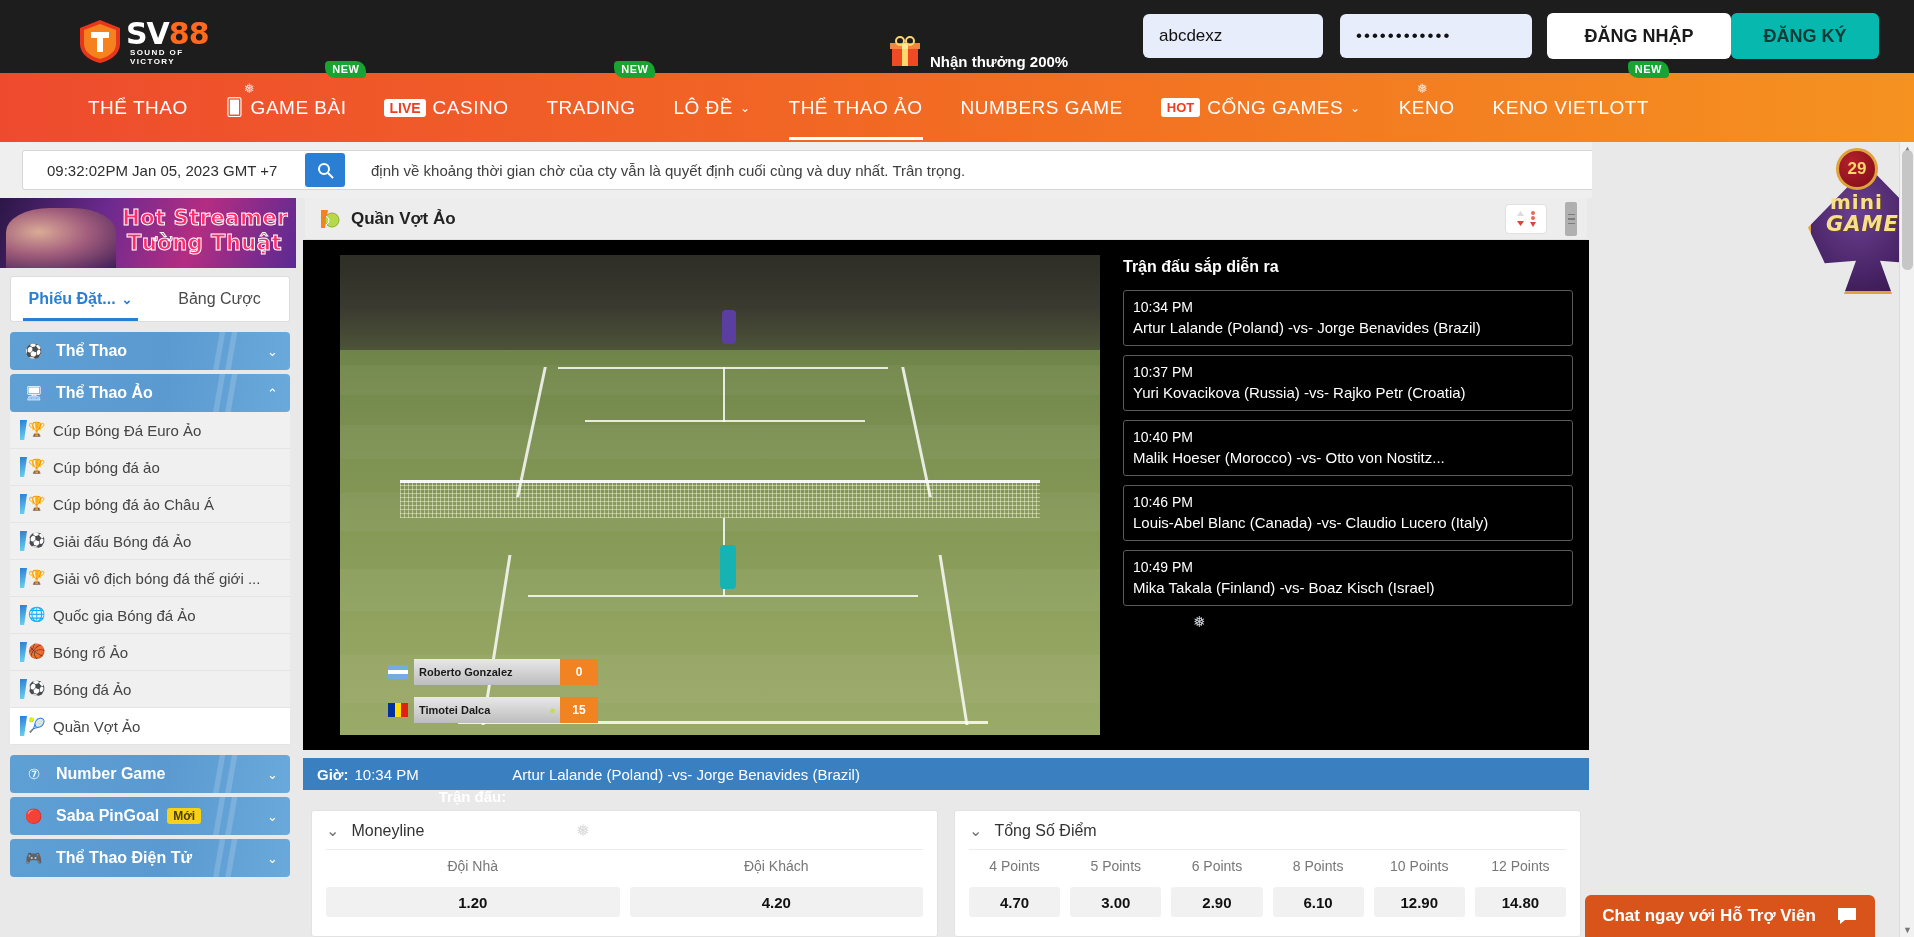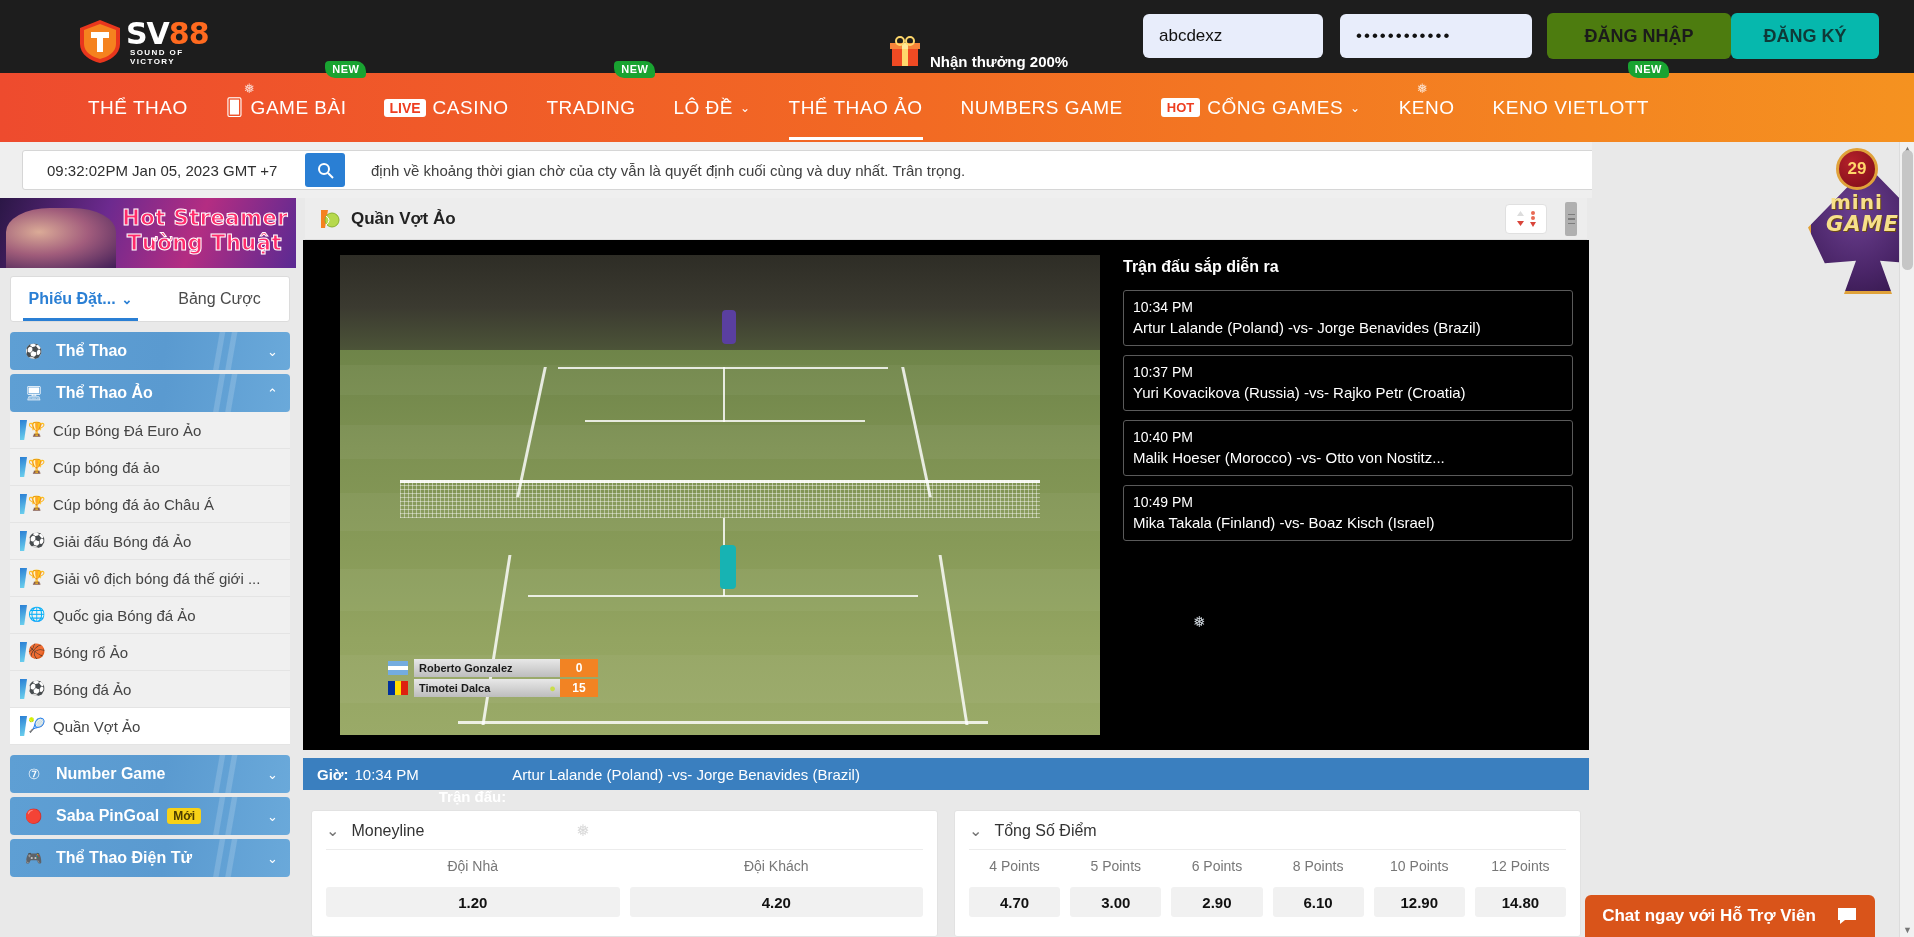--- a/index.html
+++ b/index.html
@@ -51,7 +51,7 @@
     font-size: 18px; font-weight: 700; color: #111;
     font-family: "Liberation Sans", sans-serif;
   }
-  #login-btn { left: 1547px; width: 184px; background: #4d7c0f; color: #1b1b1b; }
+  #login-btn { left: 1547px; width: 184px; background: #ffffff; color: #1b1b1b; }
   #register-btn { left: 1731px; width: 148px; background: #06b8ad; color: #0f3a38; }
 
   

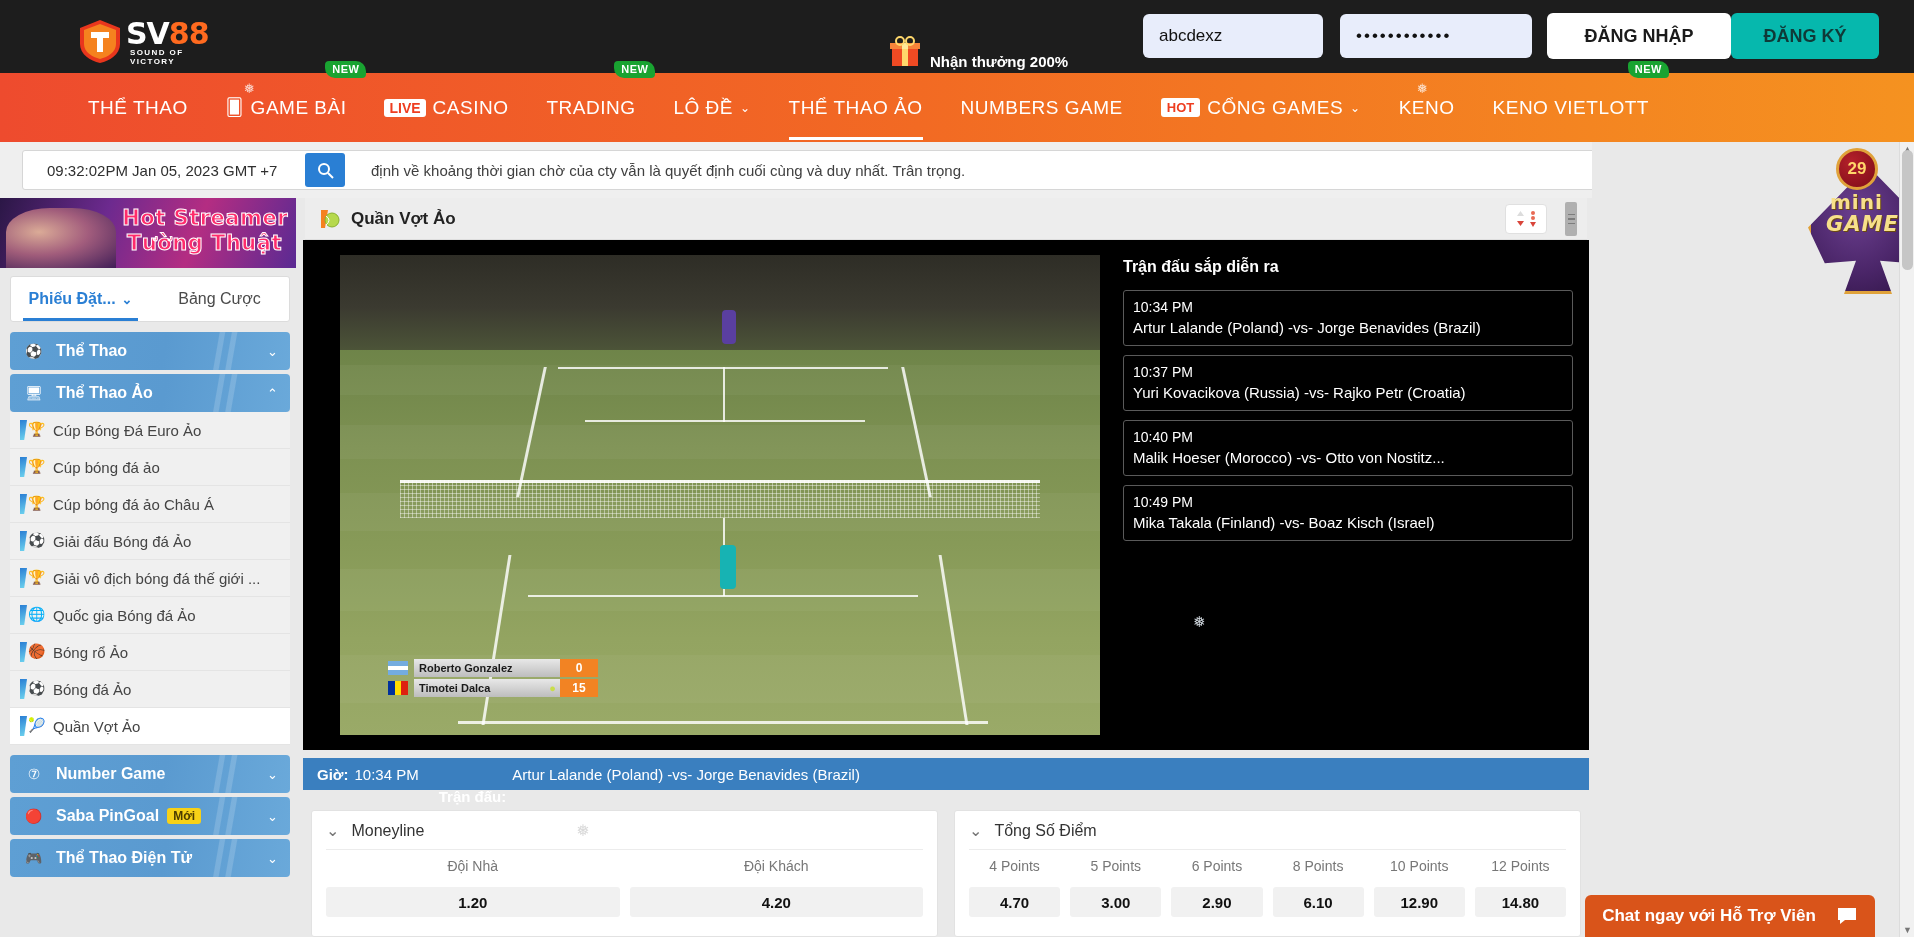--- a/index.html
+++ b/index.html
@@ -643,6 +643,10 @@
           <div class="match-teams">Malik Hoeser (Morocco) -vs- Otto von Nostitz...</div>
         </div>
         <div class="match-card">
+          <div class="match-time">10:46 PM</div>
+          <div class="match-teams">Louis-Abel Blanc (Canada) -vs- Claudio Lucero (Italy)</div>
+        </div>
+        <div class="match-card">
           <div class="match-time">10:49 PM</div>
           <div class="match-teams">Mika Takala (Finland) -vs- Boaz Kisch (Israel)</div>
         </div>

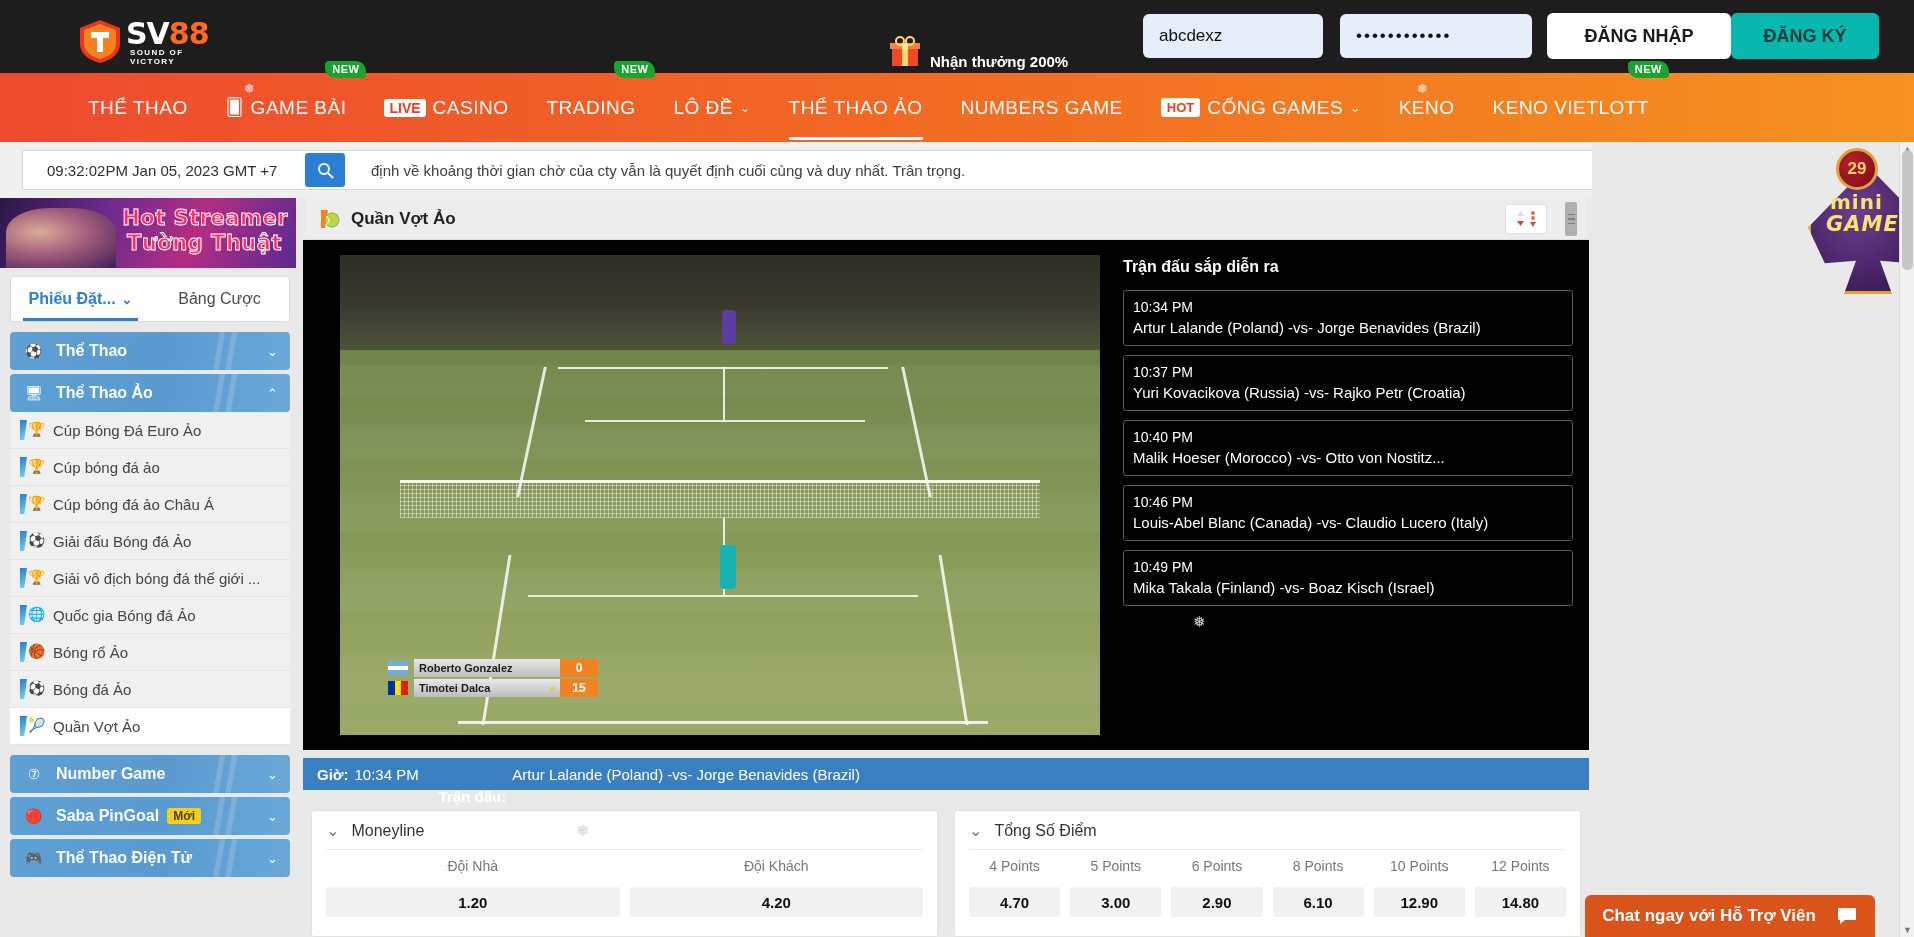--- a/index.html
+++ b/index.html
@@ -251,7 +251,7 @@
     position: absolute; left: 48px; bottom: 38px; width: 210px; height: 38px;
     font-size: 11px; font-weight: 700; font-family: "Liberation Sans", sans-serif;
   }
-  .sb-row { height: 18px; display: flex; align-items: center; margin-bottom: 2px; }
+  .sb-row { height: 26px; display: flex; align-items: center; margin-bottom: 12px; }
   .sb-flag { width: 20px; height: 14px; flex: 0 0 20px; margin-right: 6px; }
   .sb-name {
     flex: 1; background: linear-gradient(180deg,#e8e8e8,#bdbdbd); color: #1a1a1a;

